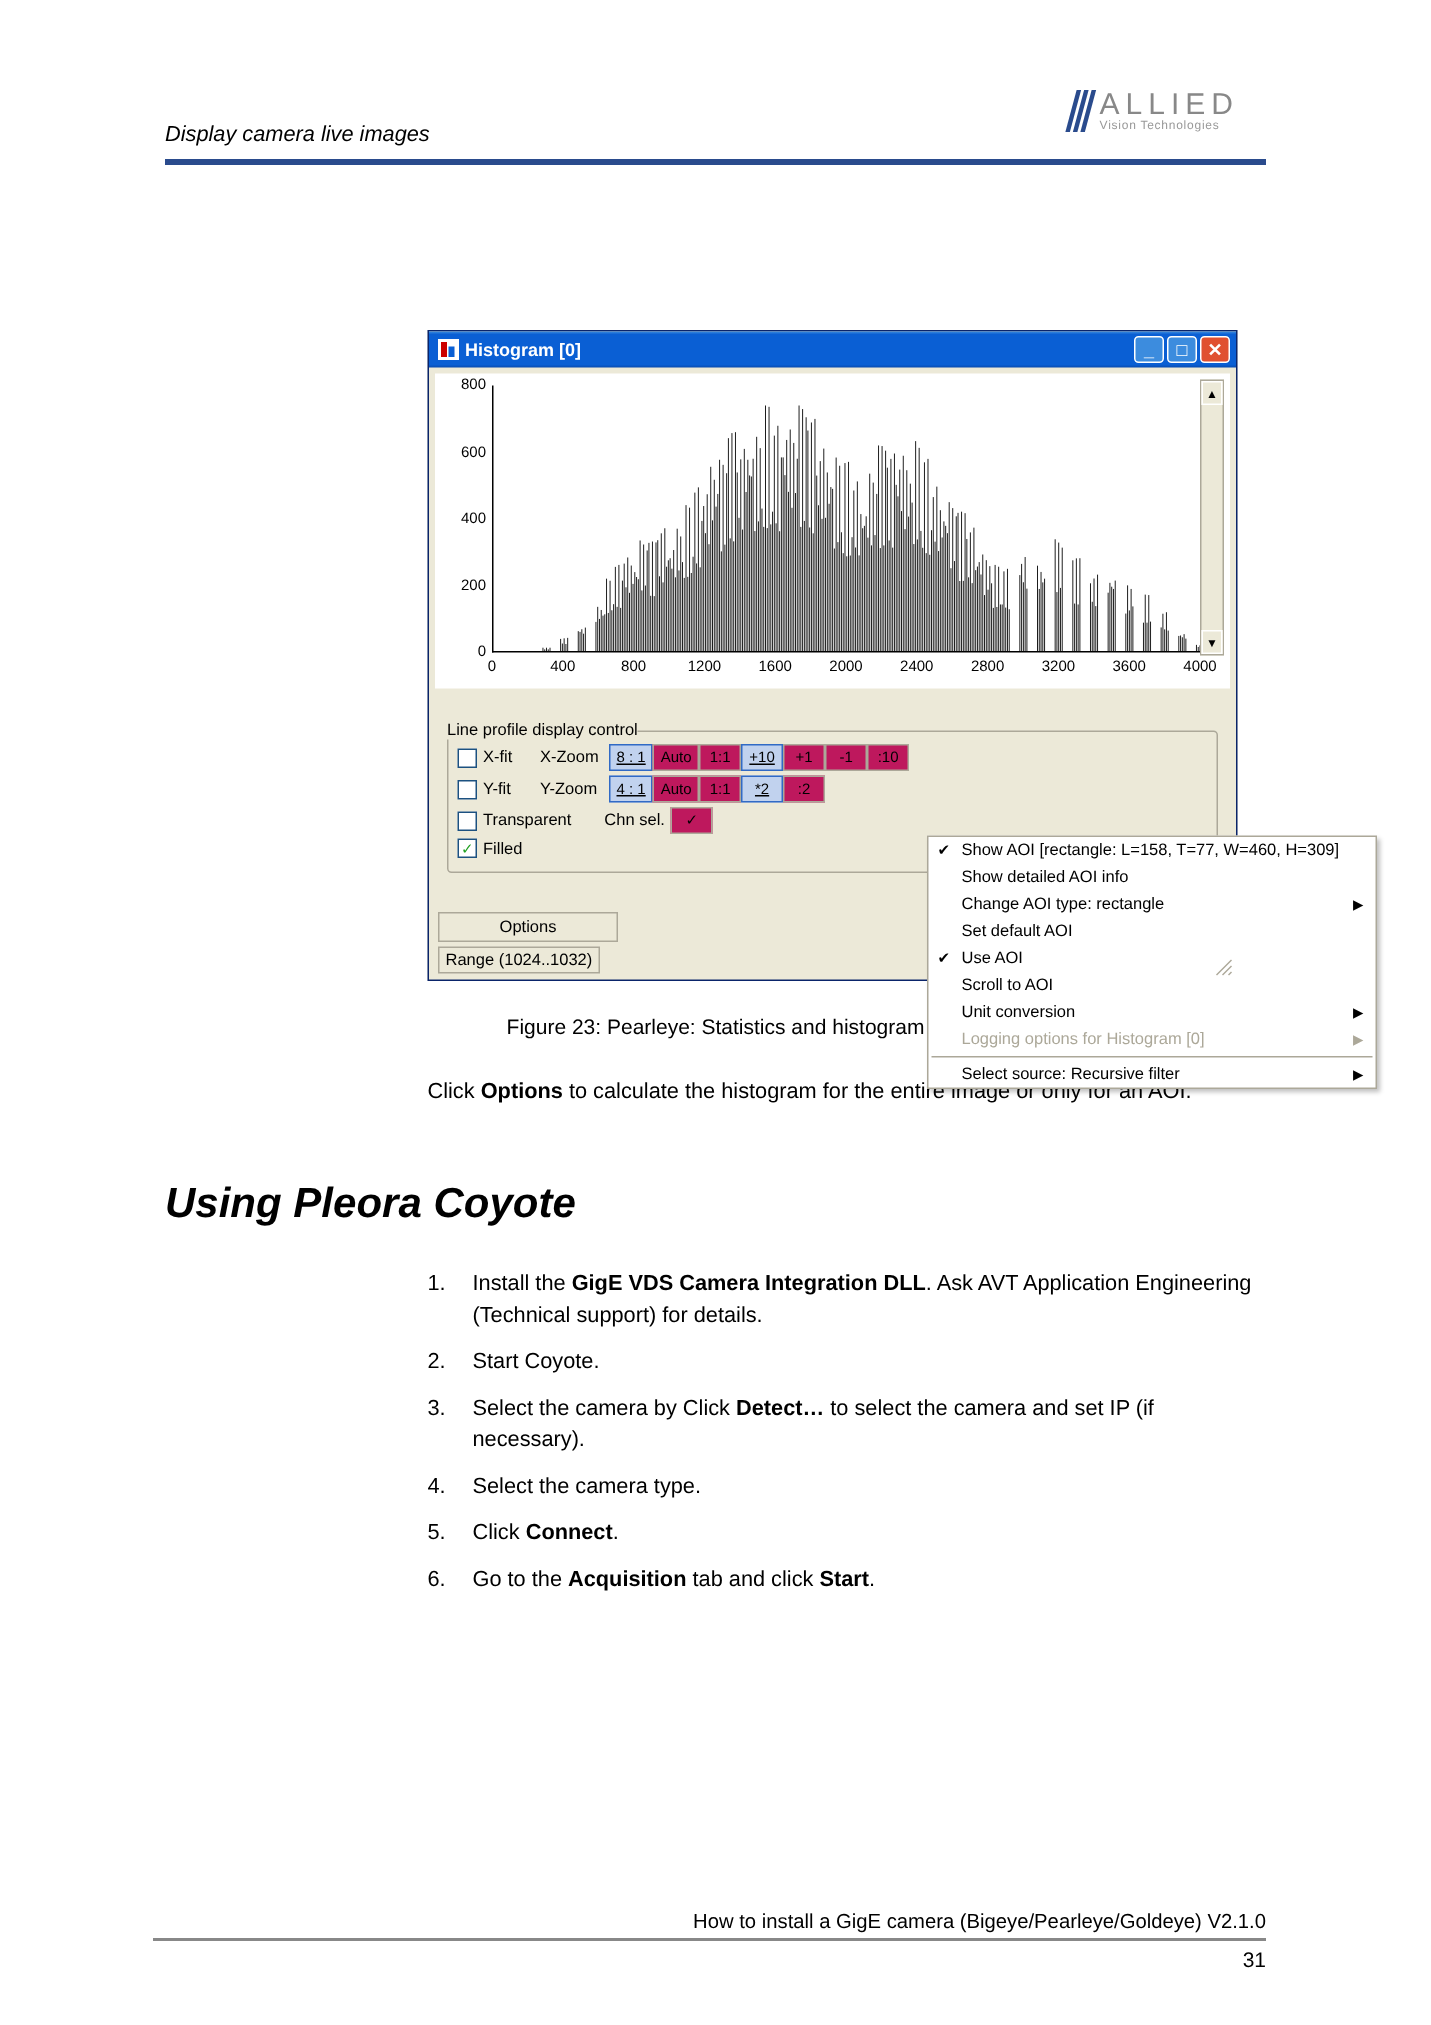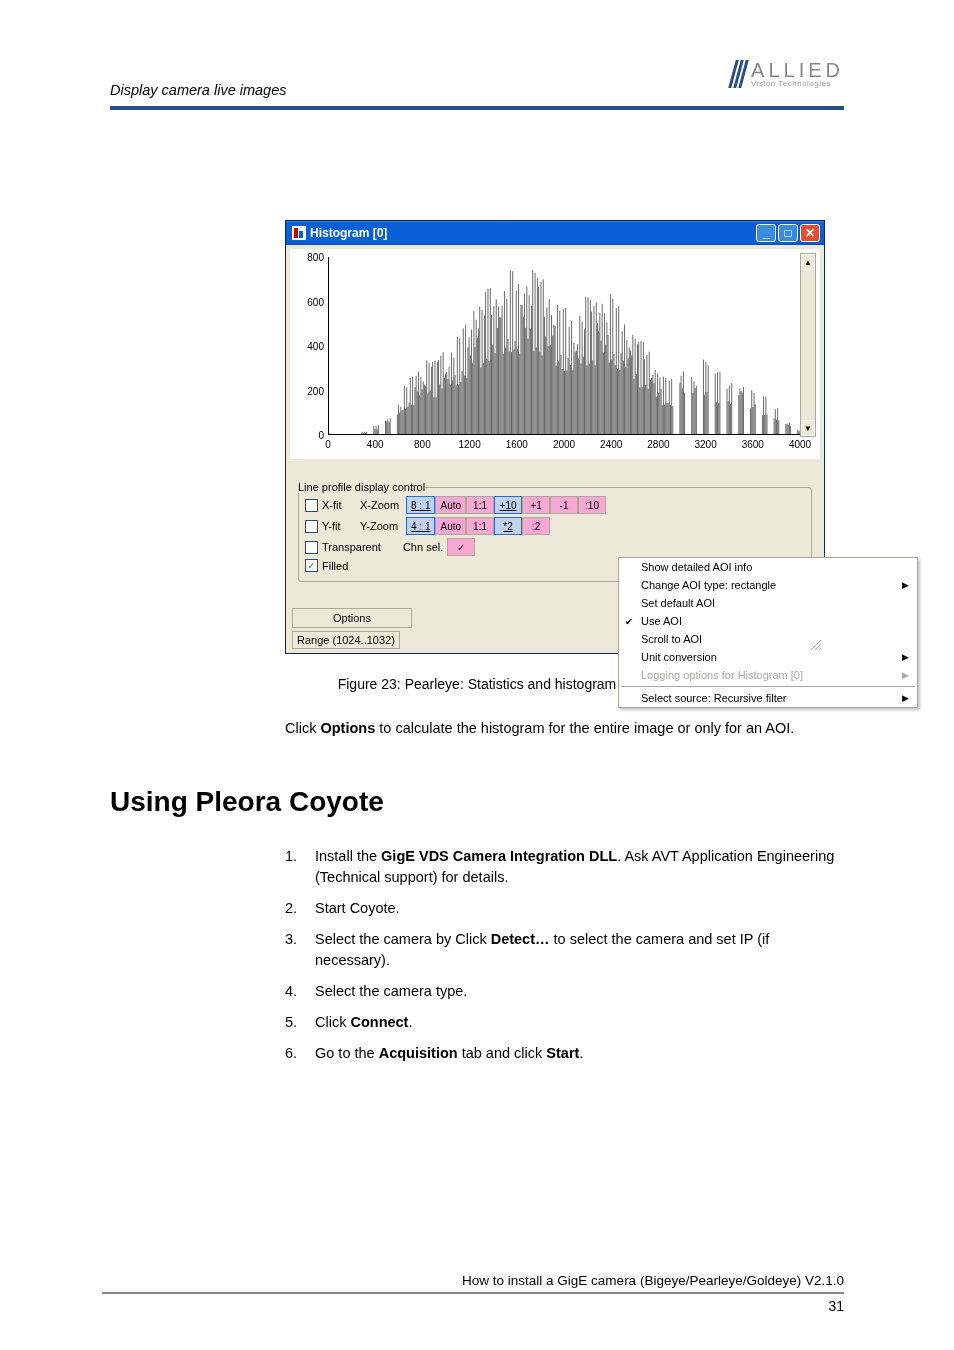--- a/index.html
+++ b/index.html
@@ -31,7 +31,7 @@
   }
   .logo {
     position: absolute;
-    right: 0;
+    right: 18px;
     top: 0;
     display: flex;
     align-items: center;

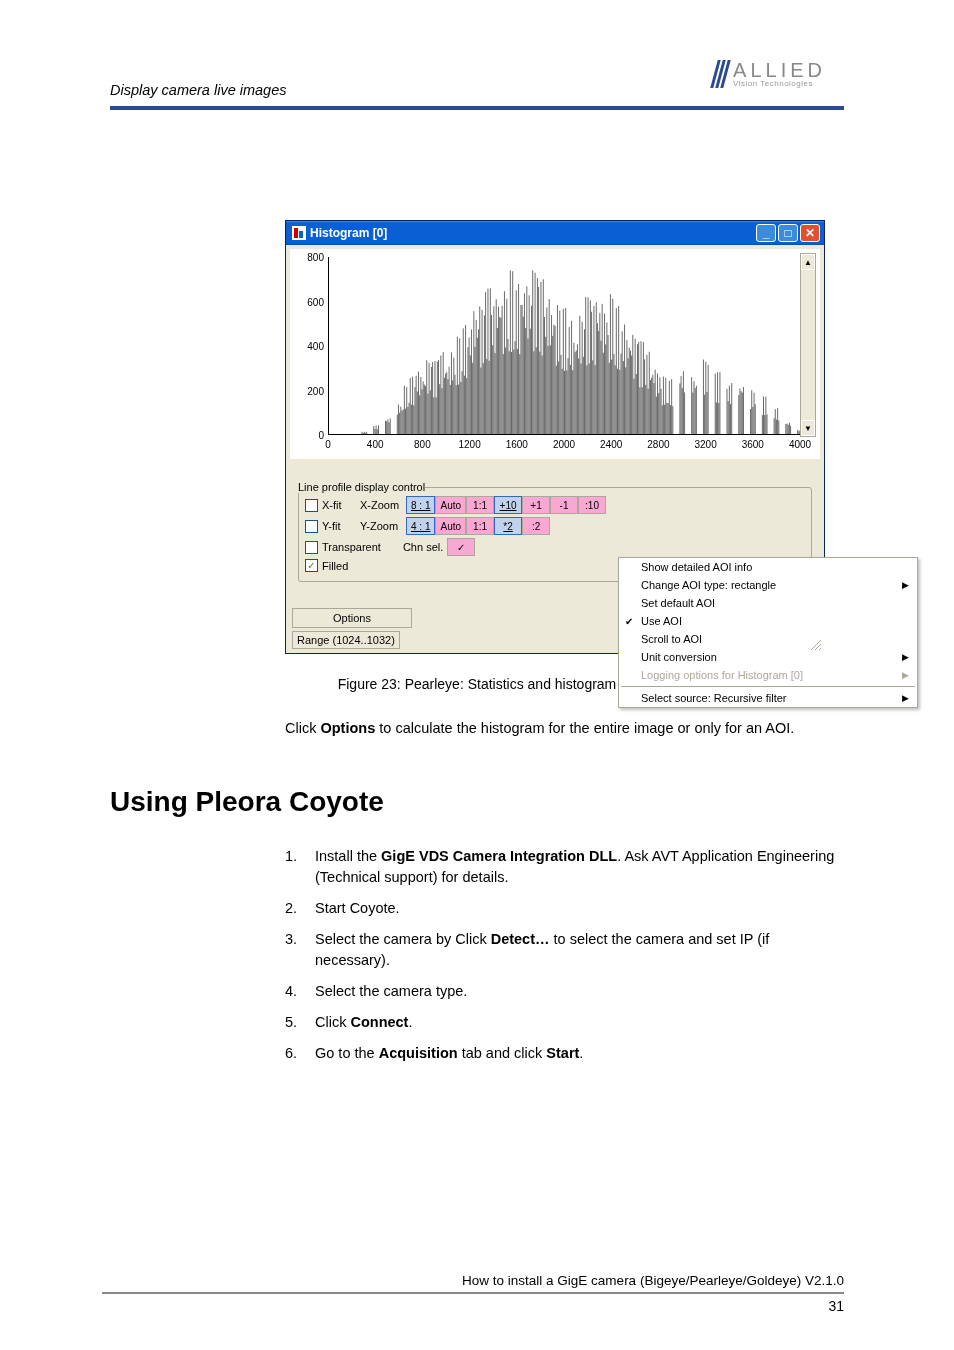--- a/index.html
+++ b/index.html
@@ -246,7 +246,7 @@
     min-width: 28px;
     height: 18px;
     border: 1px solid #aca899;
-    background: #f9a8d4;
+    background: #be185d;
     font-size: 10px;
     padding: 0 4px;
     display: inline-flex;

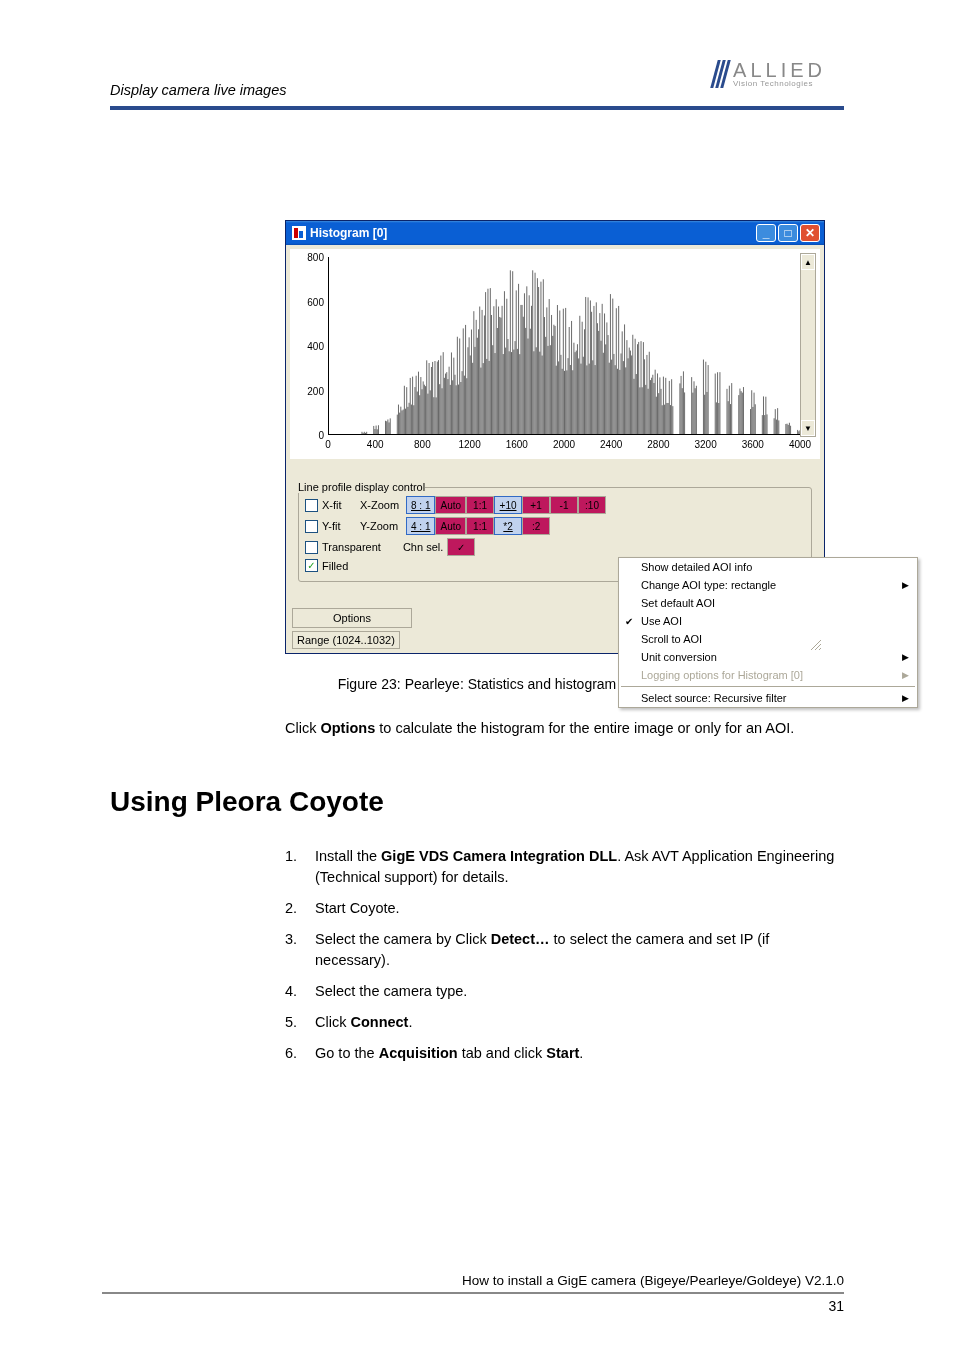--- a/index.html
+++ b/index.html
@@ -487,6 +487,9 @@
 
     <div class="menu">
       <div id="menu-items">
+          <div class="menu-item menu-check">
+            <span>Show AOI [rectangle: L=158, T=77, W=460, H=309]</span>
+          </div>
           <div class="menu-item">
             <span>Show detailed AOI info</span>
           </div>

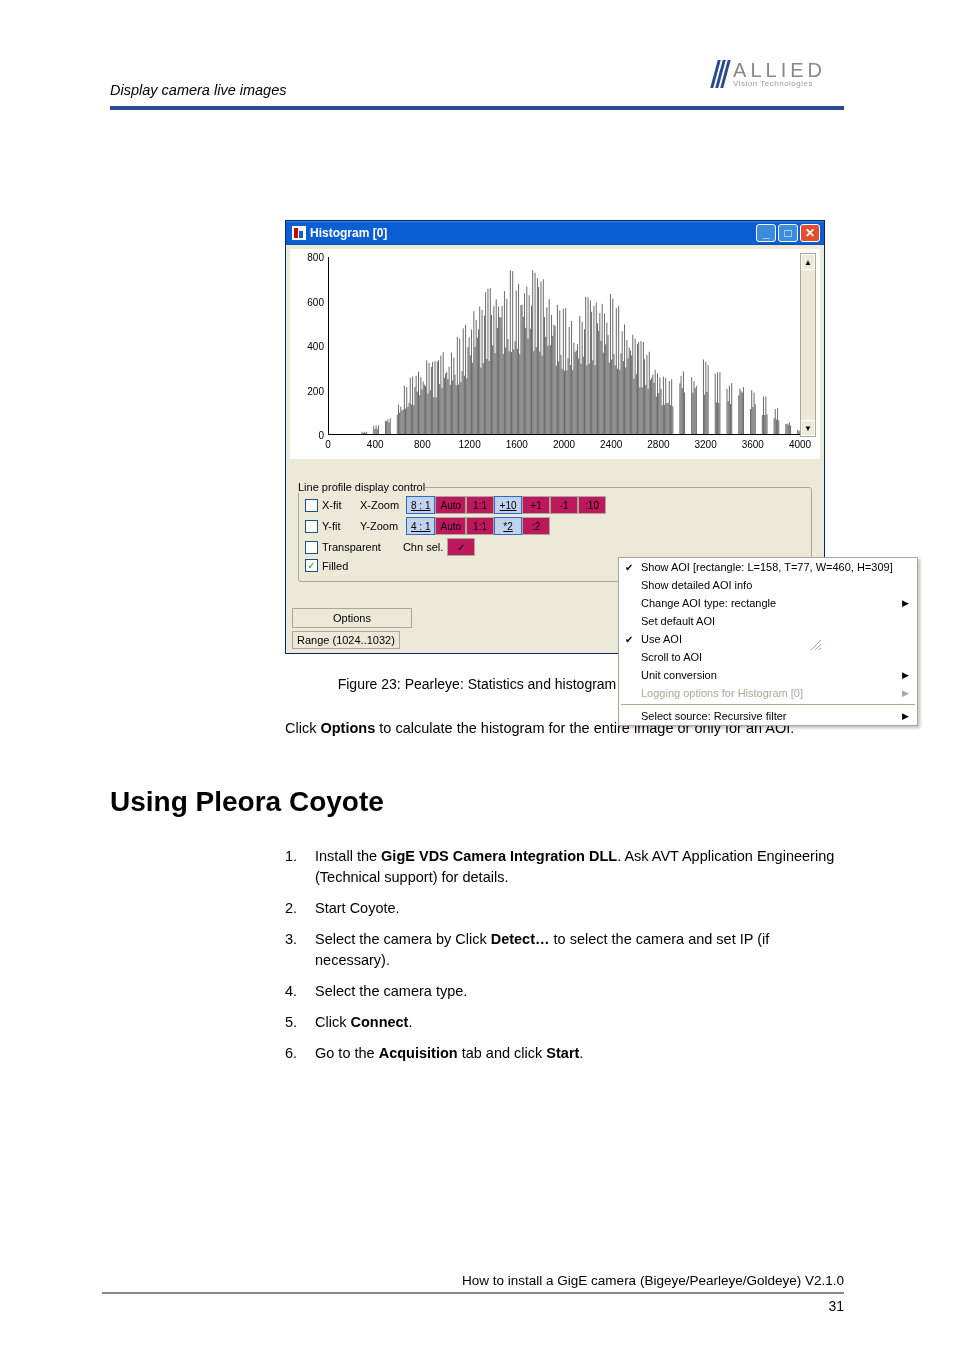--- a/index.html
+++ b/index.html
@@ -339,6 +339,7 @@
     font-size: 28px;
     margin-top: 48px;
     margin-bottom: 28px;
+    font-style: italic;
   }
 
   ol.steps {

